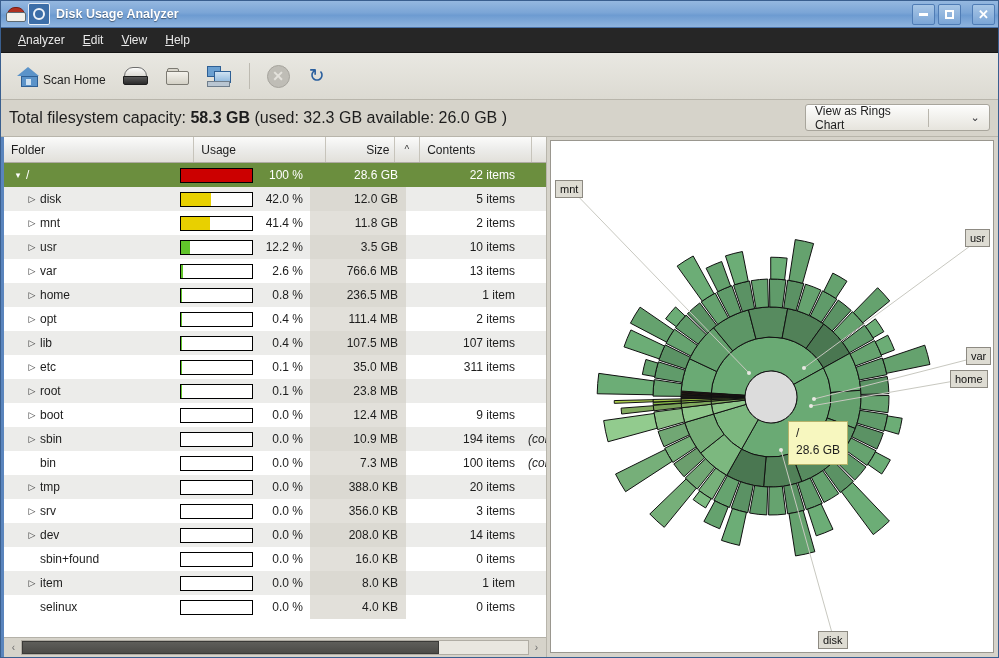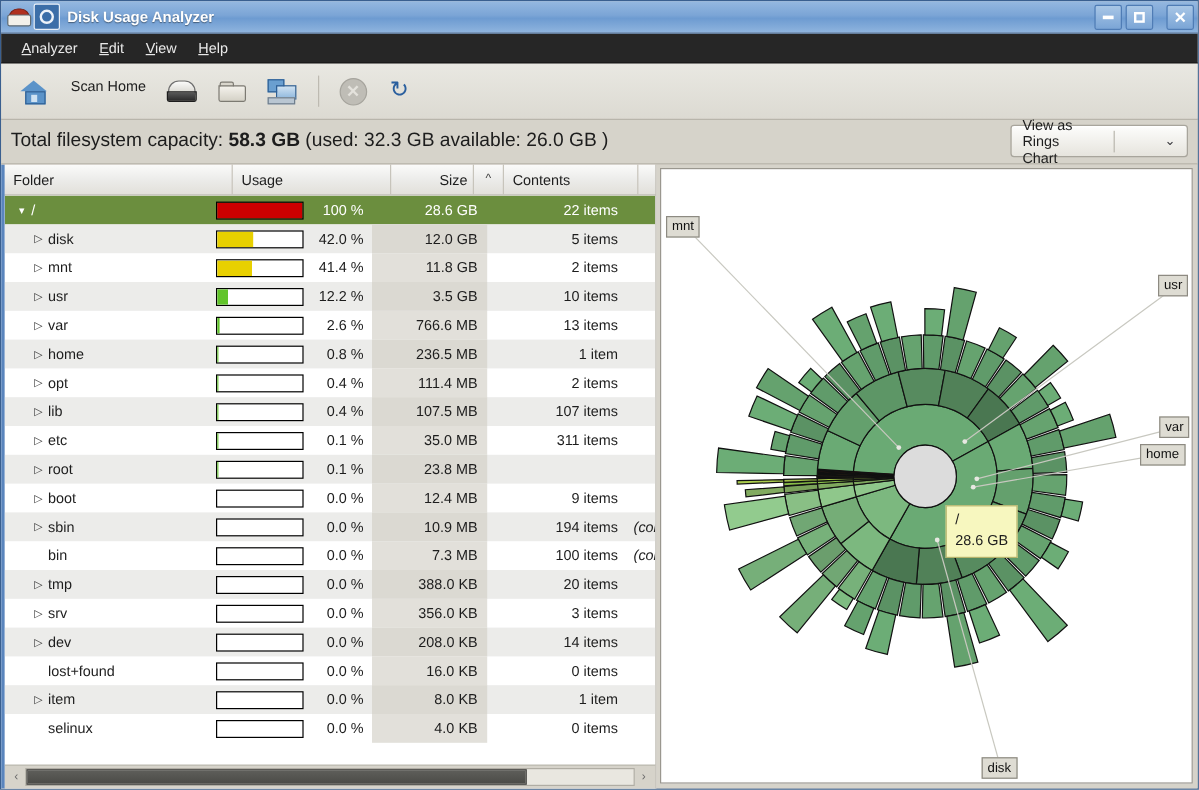--- a/index.html
+++ b/index.html
@@ -95,7 +95,7 @@
     padding-left: 10px; gap: 4px;
   }
   .tbar-btn {
-    display: flex; align-items: flex-start; gap: 18px;
+    display: flex; align-items: flex-end; gap: 2px;
     padding: 3px 5px; border-radius: 3px;
     border: 1px solid transparent;
     font-size: 12px; color: #202020;

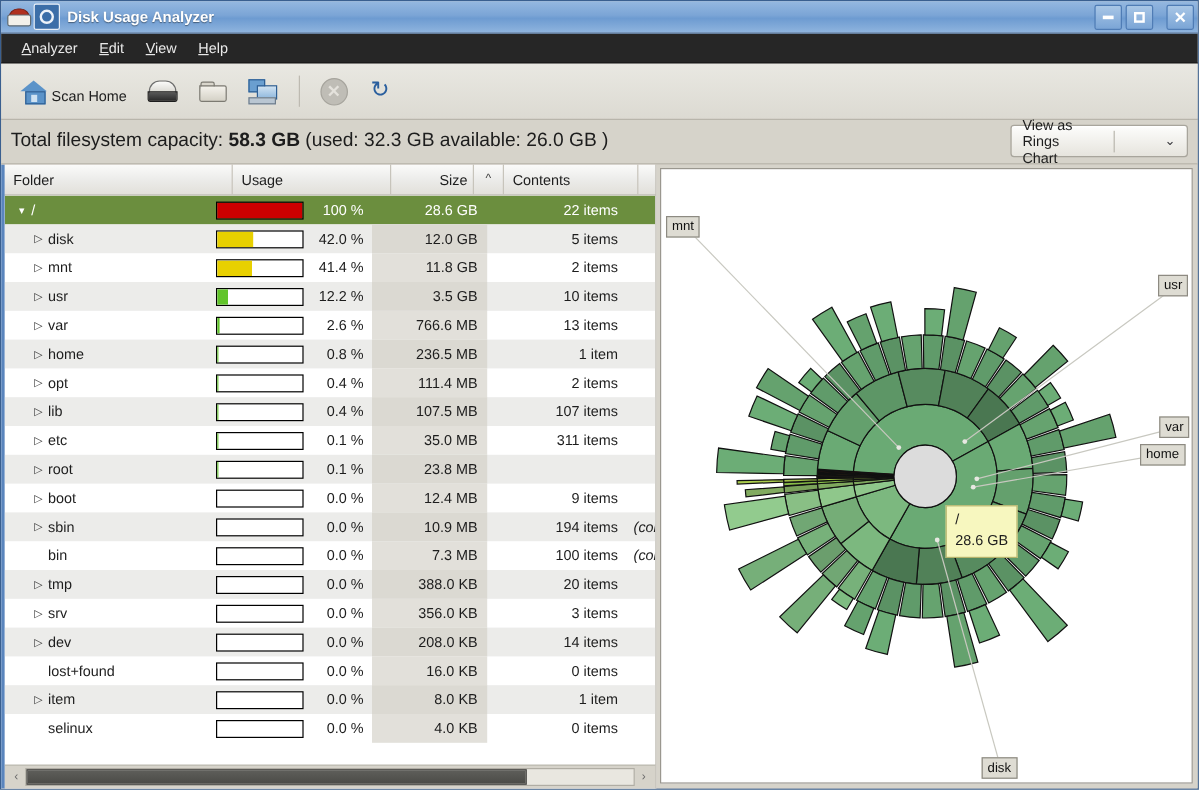--- a/index.html
+++ b/index.html
@@ -184,7 +184,7 @@
   .capacity-text b { font-weight: bold; }
   .view-select {
     position: absolute; right: 8px; top: 4px;
-    width: 148px; height: 27px;
+    width: 185px; height: 27px;
     background: linear-gradient(to bottom,#fdfdfc,#e6e4dd);
     border: 1px solid #a8a59c; border-radius: 3px;
     display: flex; align-items: center;

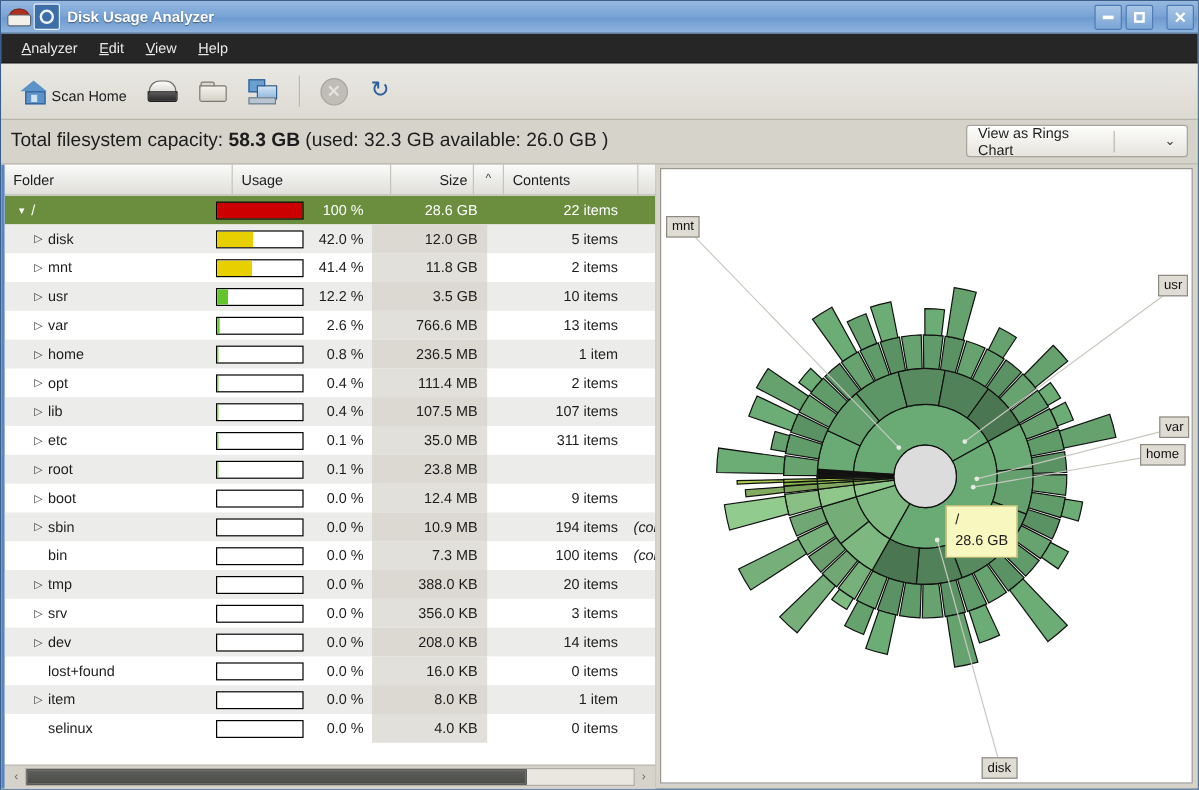--- a/index.html
+++ b/index.html
@@ -679,7 +679,7 @@
             <div class="cell c-folder">
               <span class="indent-sp"></span>
               <span class="expander indent"></span>
-              <span>lost+found</span>
+              <span>sbin+found</span>
             </div>
             <div class="cell c-usage">
               <div class="bar-outer">

